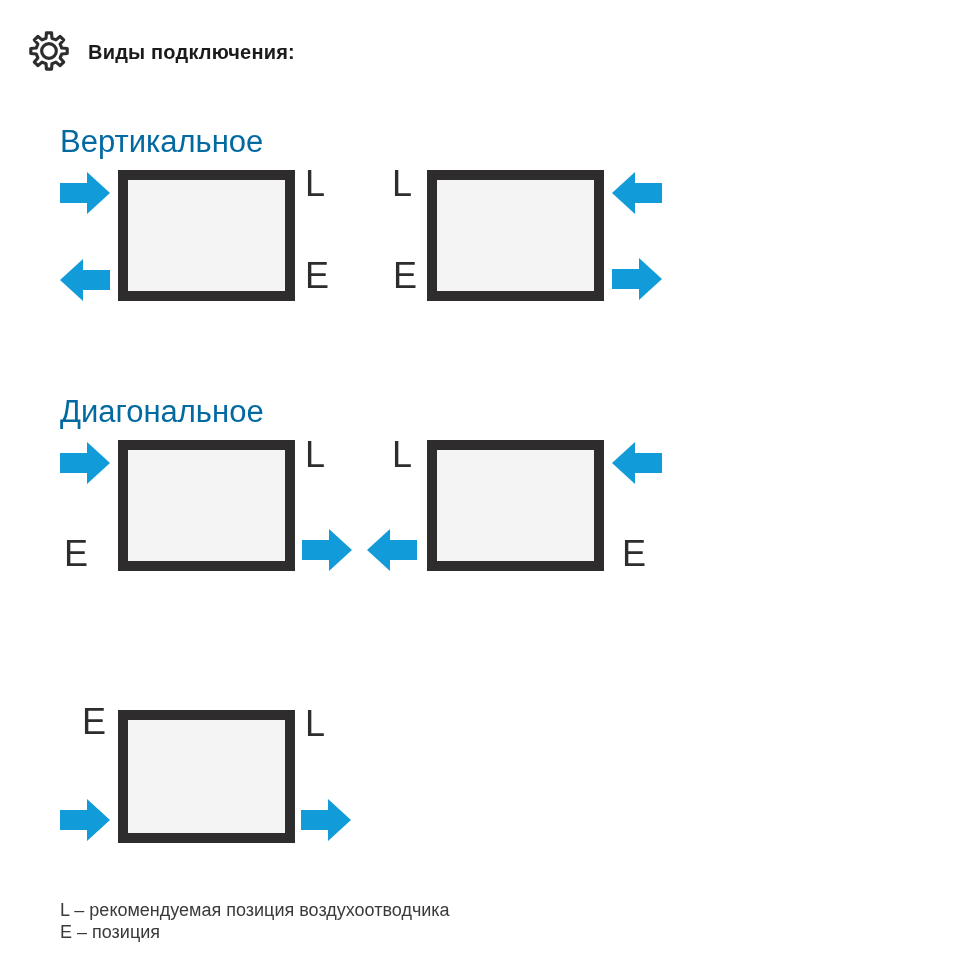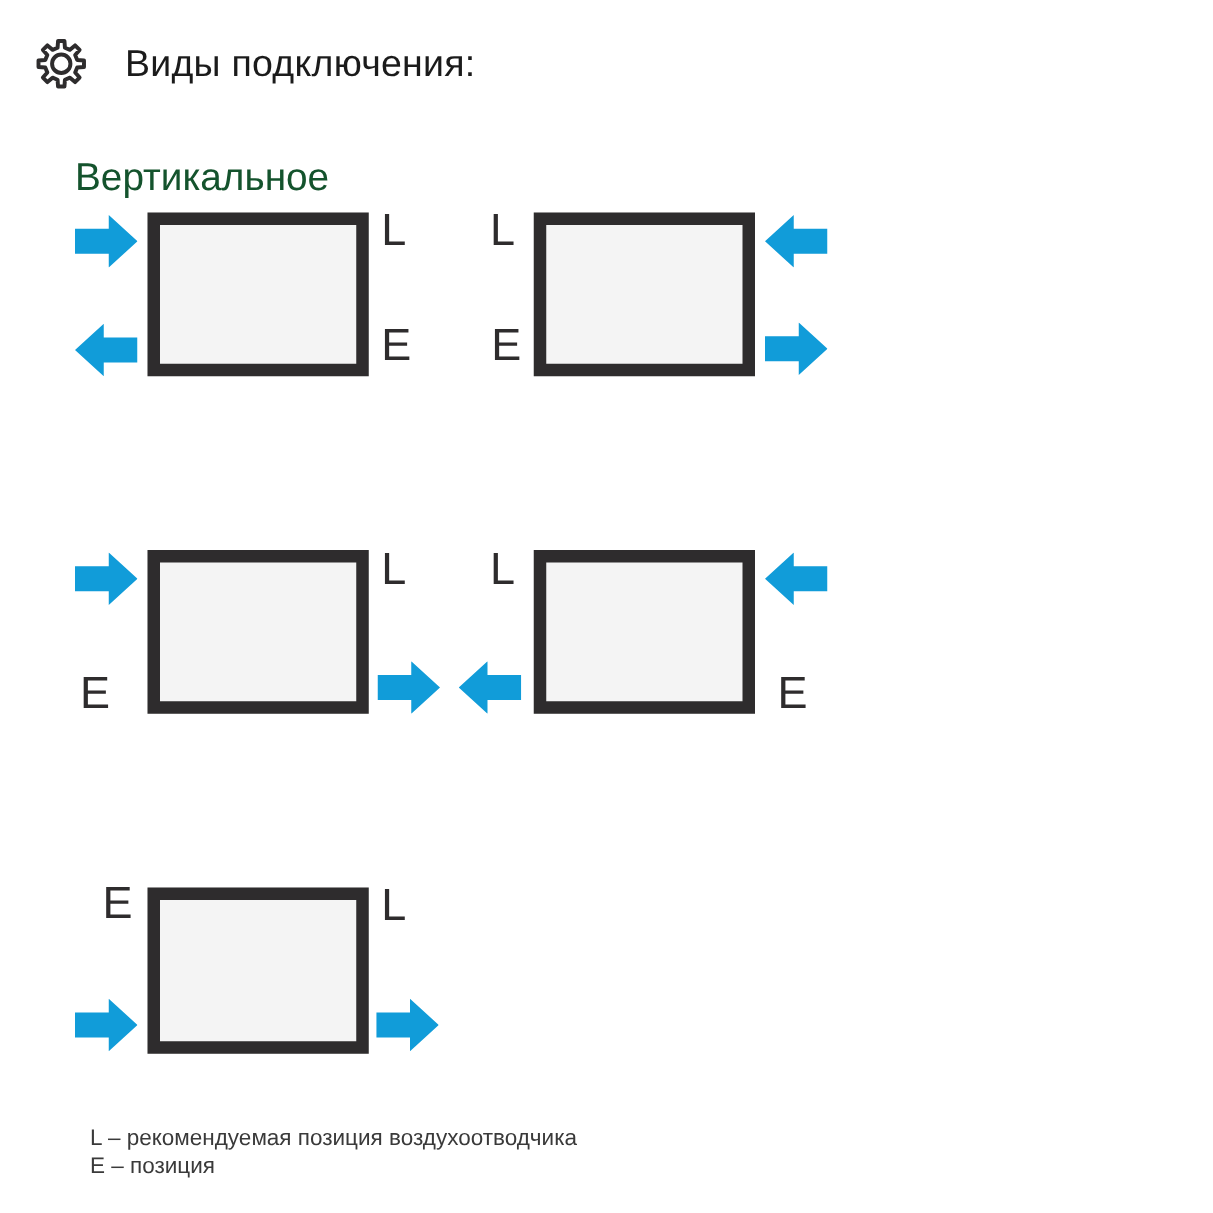--- a/index.html
+++ b/index.html
@@ -9,8 +9,8 @@
   }
   .gear { position:absolute; left:28px; top:30px; width:42px; height:42px; }
   .header-title {
-    position:absolute; left:100px; top:36px; font-size:30px; line-height:32px;
-    font-weight:400; color:#1b1b1b; letter-spacing:0.2px; white-space:nowrap;
+    position:absolute; left:88px; top:36px; font-size:20px; line-height:32px;
+    font-weight:700; color:#1b1b1b; letter-spacing:0.2px; white-space:nowrap;
   }
   .sec-title {
     position:absolute; left:60px; font-size:31px; line-height:36px;

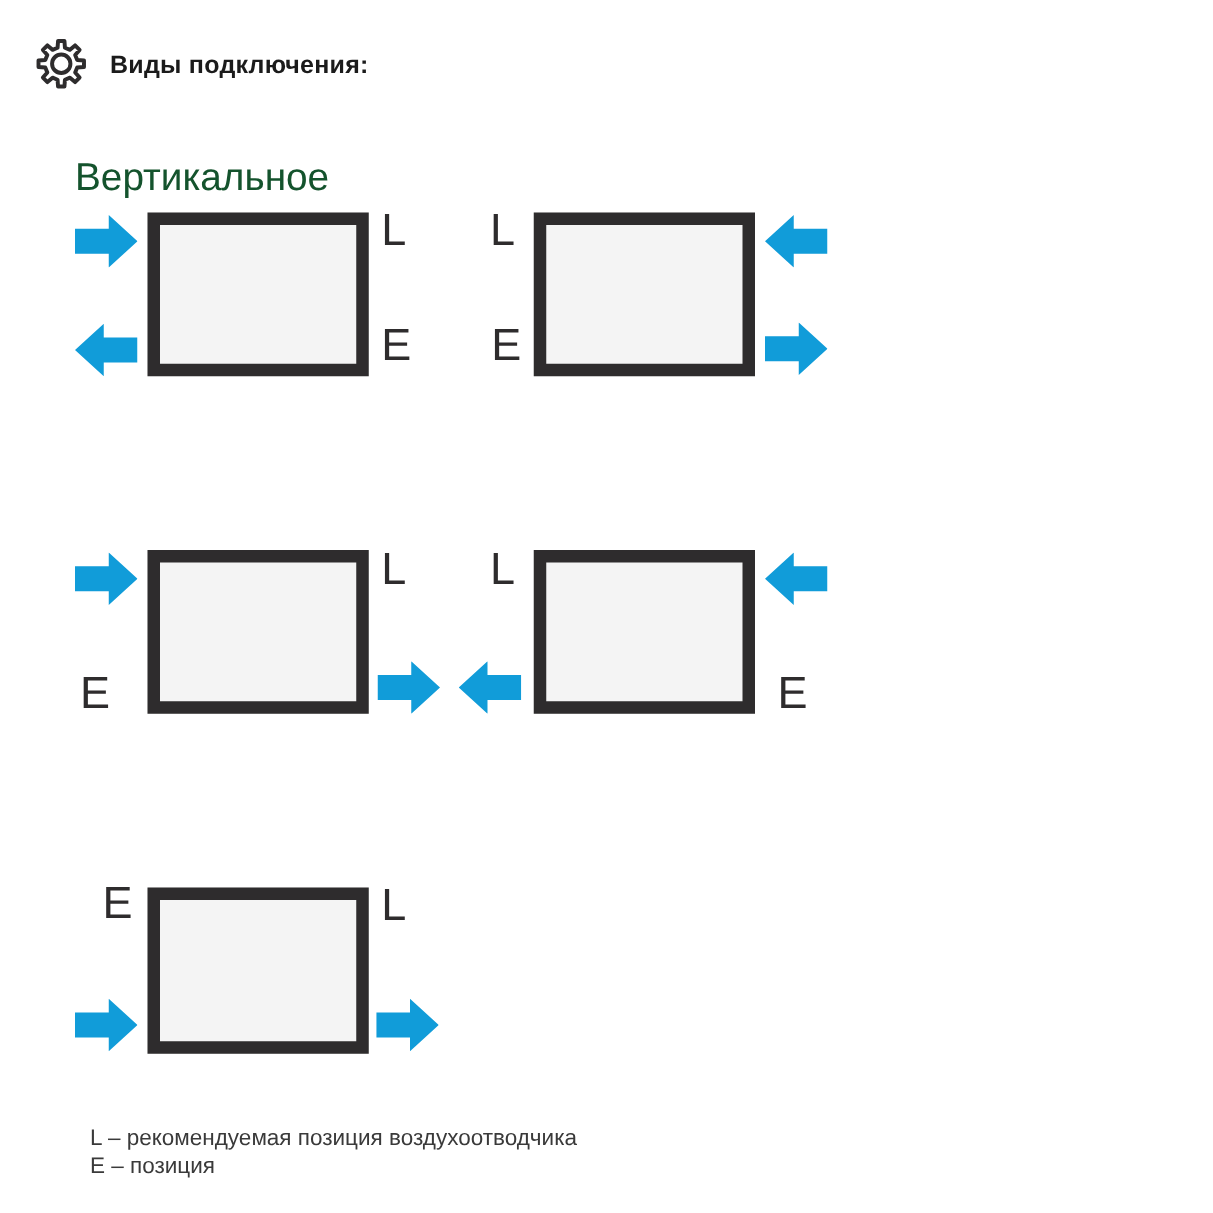--- a/index.html
+++ b/index.html
@@ -14,7 +14,7 @@
   }
   .sec-title {
     position:absolute; left:60px; font-size:31px; line-height:36px;
-    font-weight:400; color:#14532d; white-space:nowrap;
+    font-weight:400; color:#0369a1; white-space:nowrap;
   }
   .radiator {
     position:absolute; width:177px; height:131px; box-sizing:border-box;

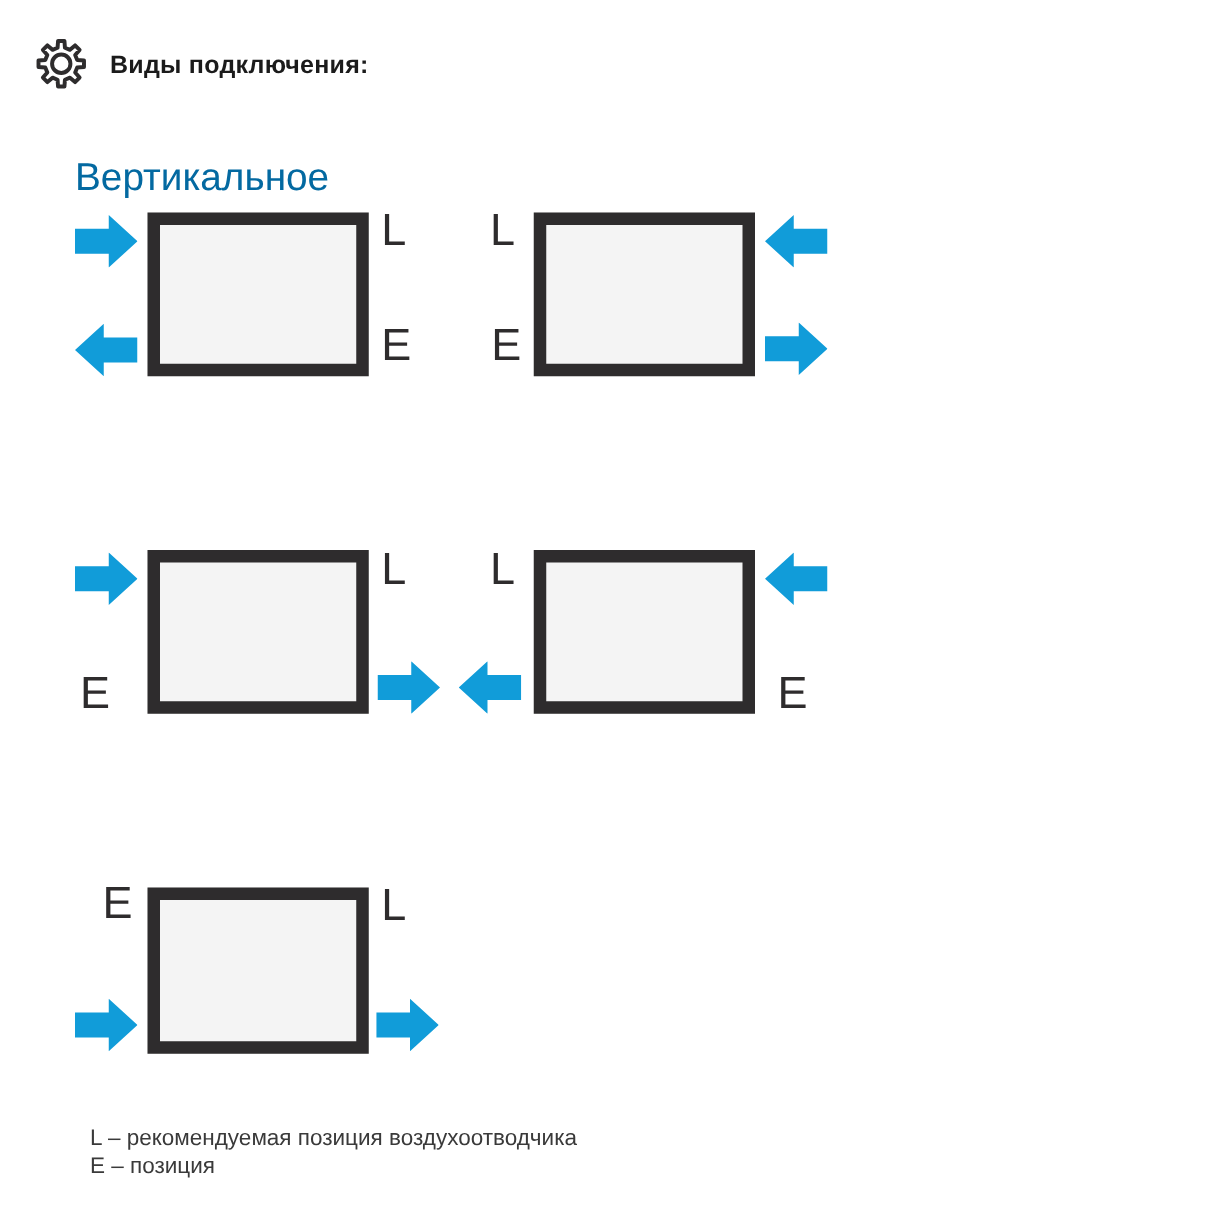--- a/index.html
+++ b/index.html
@@ -66,6 +66,7 @@
     <polygon points="0,11 27,11 27,0 50,21 27,42 27,31 0,31" fill="#119CD9"></polygon>
   </svg>
 
+  <div class="sec-title" style="top:394px">Диагональное</div>
 
   <svg class="arrow" style="left:60px; top:442px" viewBox="0 0 50 42">
     <polygon points="0,11 27,11 27,0 50,21 27,42 27,31 0,31" fill="#119CD9"></polygon>

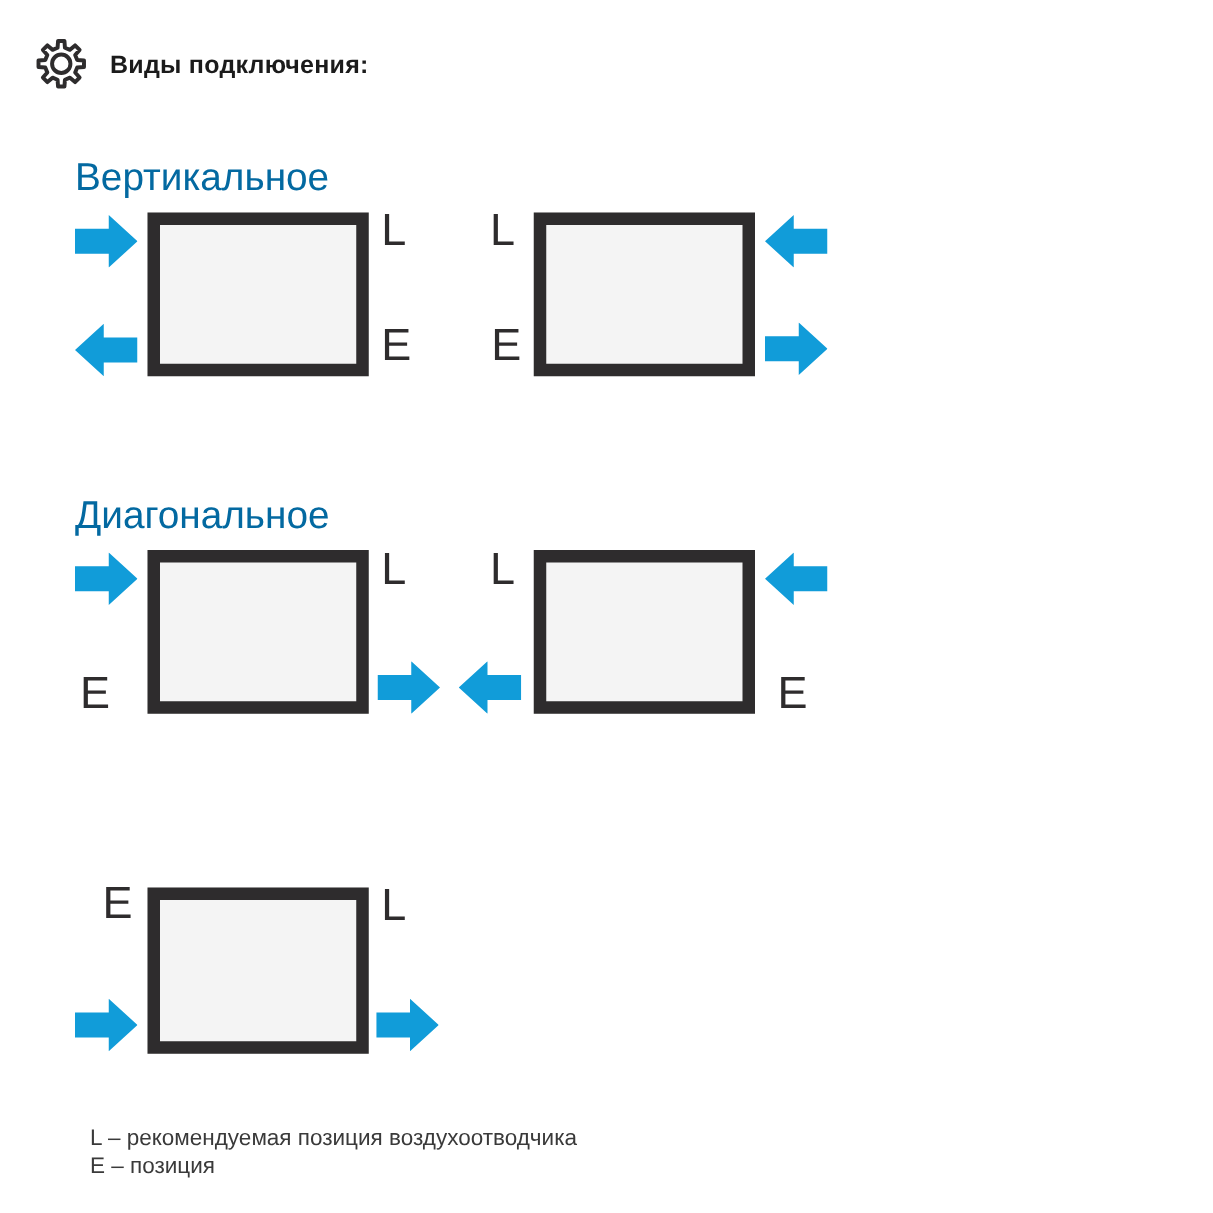--- a/index.html
+++ b/index.html
@@ -27,7 +27,7 @@
   .arrow { position:absolute; width:50px; height:42px; display:block; }
   .arrow.flip { transform:scaleX(-1); }
   .legend-line {
-    position:absolute; left:72px; font-size:18px; line-height:22px;
+    position:absolute; left:60px; font-size:18px; line-height:22px;
     color:#3a3a3a; white-space:nowrap;
   }
 </style>

